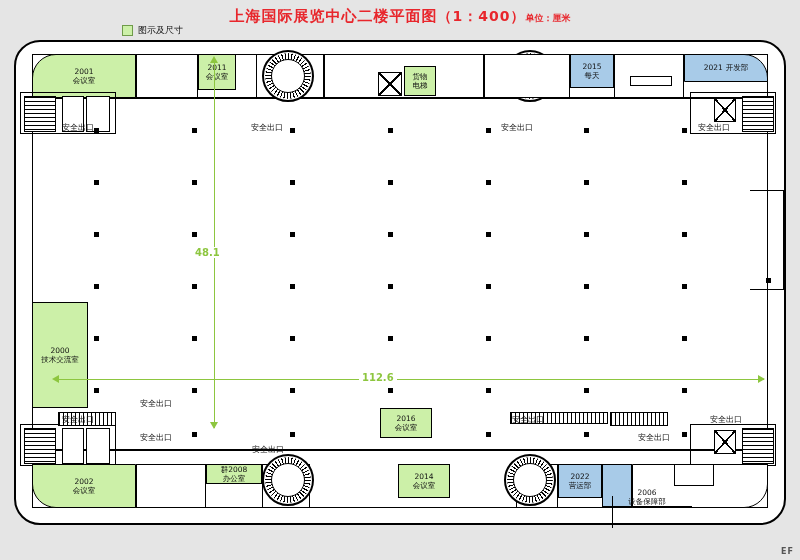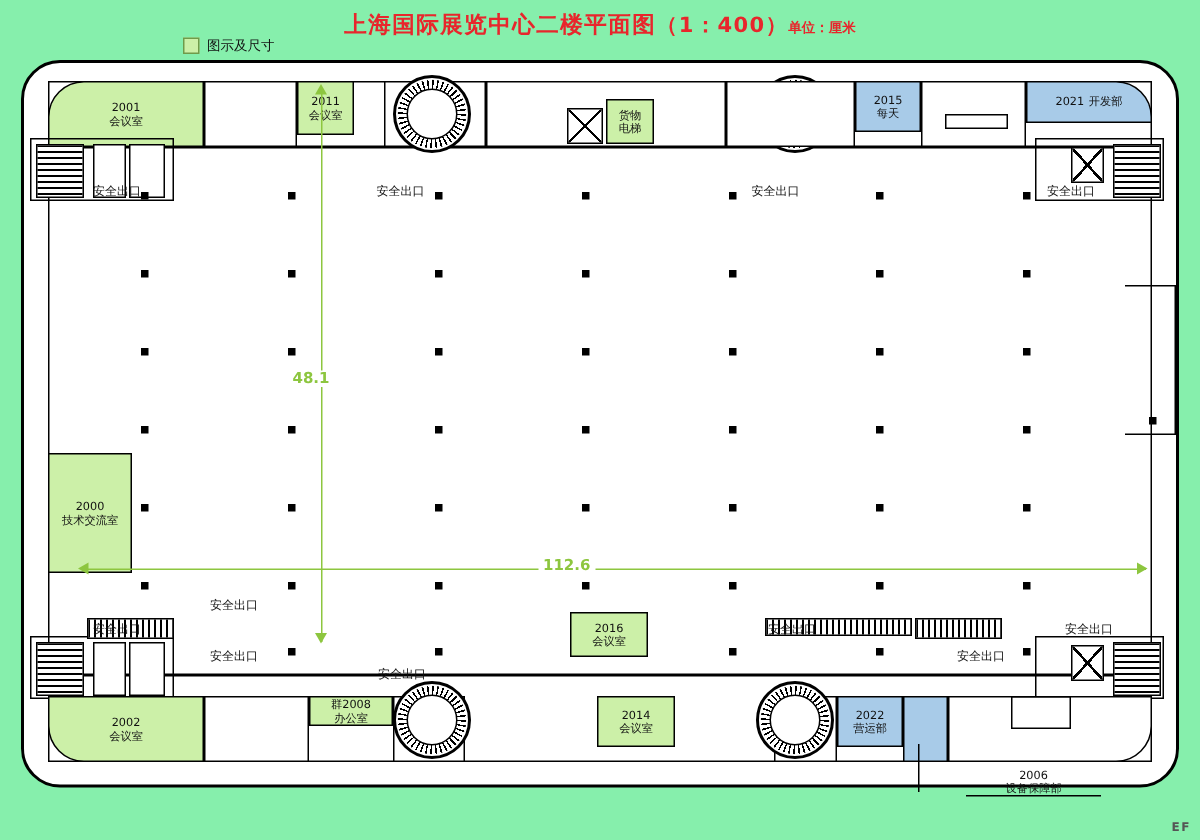--- a/index.html
+++ b/index.html
@@ -5,7 +5,7 @@
   html,body{margin:0;padding:0;background:#ffffff;}
   body{width:800px;height:560px;overflow:hidden;
        font-family:"DejaVu Sans","Liberation Sans",sans-serif;}
-  #stage{position:relative;width:800px;height:560px;background:#86efac;}
+  #stage{position:relative;width:800px;height:560px;background:#e5e5e5;}
 
   
   .title{position:absolute;left:0;top:7px;width:800px;text-align:center;

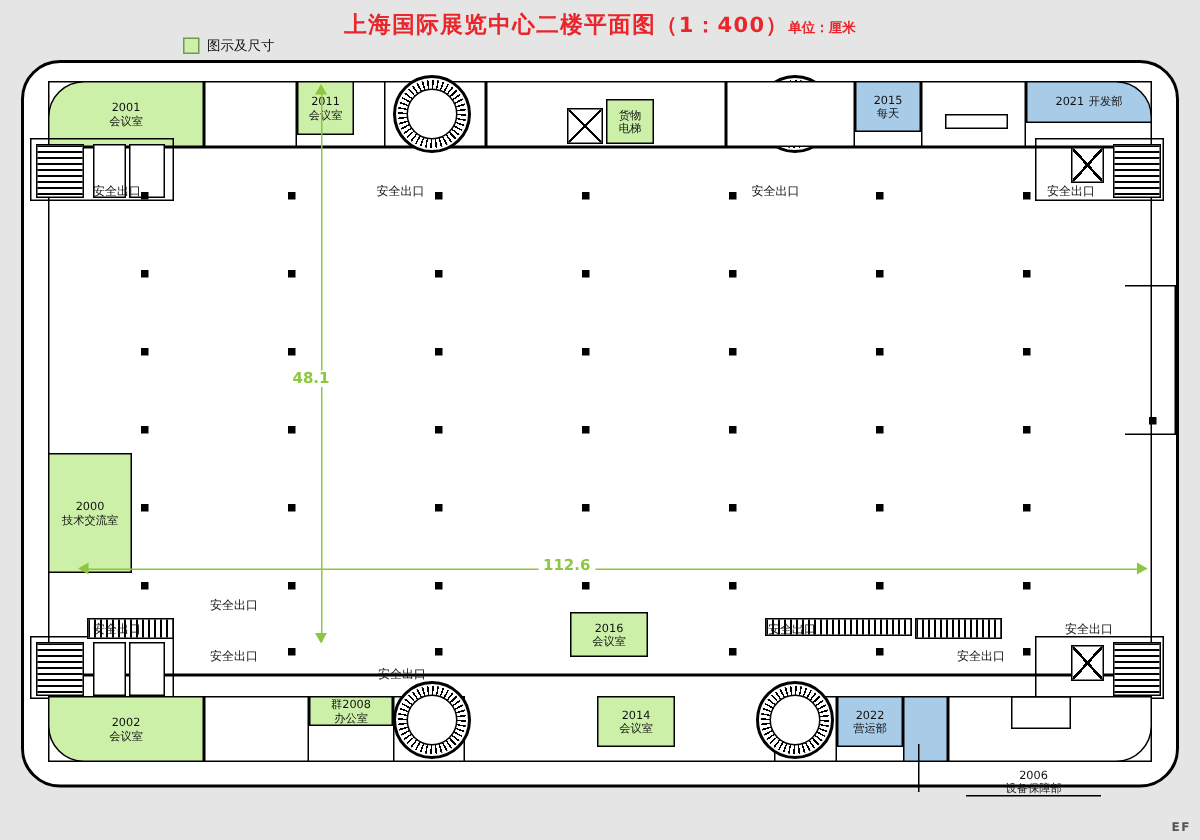--- a/index.html
+++ b/index.html
@@ -171,7 +171,7 @@
     <div class="liftbox" style="left:700px;top:58px;width:20px;height:22px;"></div>
     <div class="thin" style="left:676px;top:52px;width:86px;height:42px;"></div>
 
-    <div class="room green" style="left:18px;top:262px;width:56px;height:80px;">
+    <div class="room green" style="left:18px;top:262px;width:56px;height:106px;">
       <span class="rid">2000</span>
       <span class="rnm">技术交流室</span>
     </div>

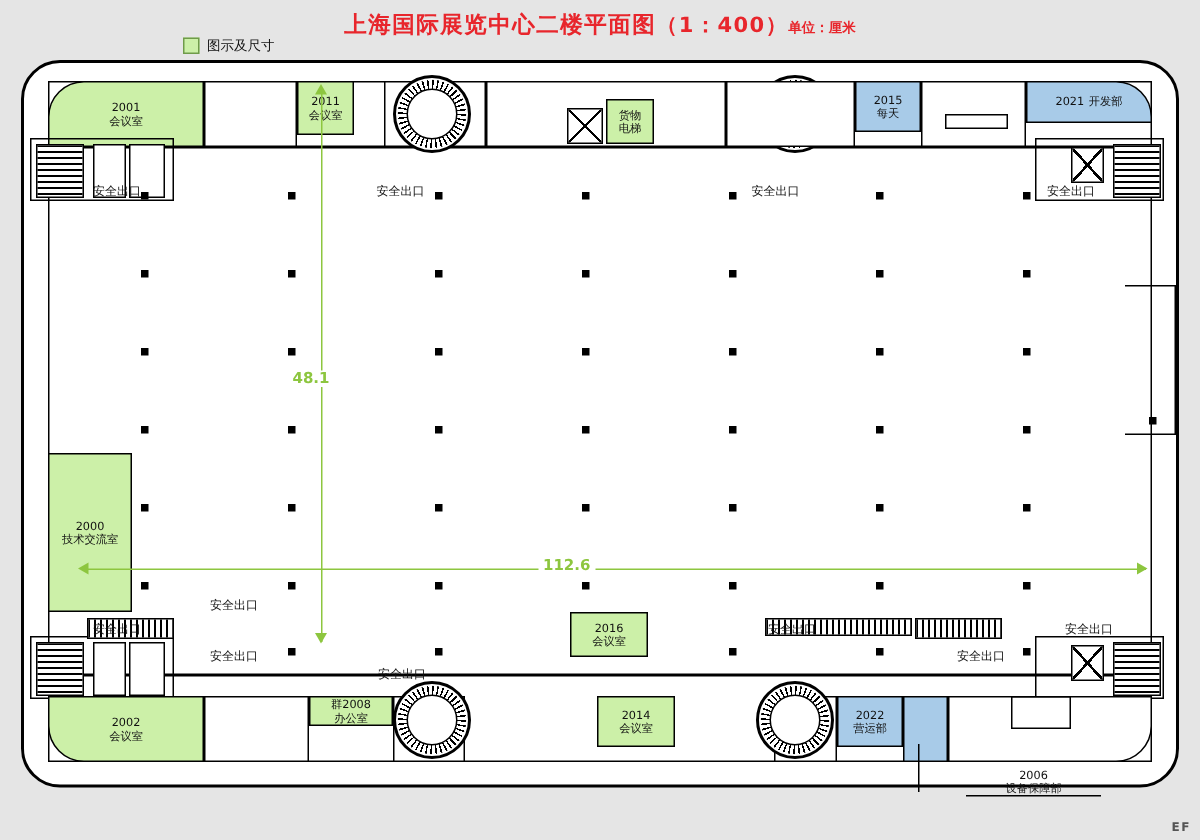--- a/index.html
+++ b/index.html
@@ -286,7 +286,7 @@
     <div class="thin" style="left:660px;top:424px;width:40px;height:22px;"></div>
 
     <div class="leader" style="left:598px;top:456px;height:32px;"></div>
-    <div class="callout" style="left:588px;top:472px;width:90px;margin-left:42px;">
+    <div class="callout" style="left:588px;top:448px;width:90px;">
       <span>2006</span>
       <span class="uline">设备保障部</span>
     </div>

